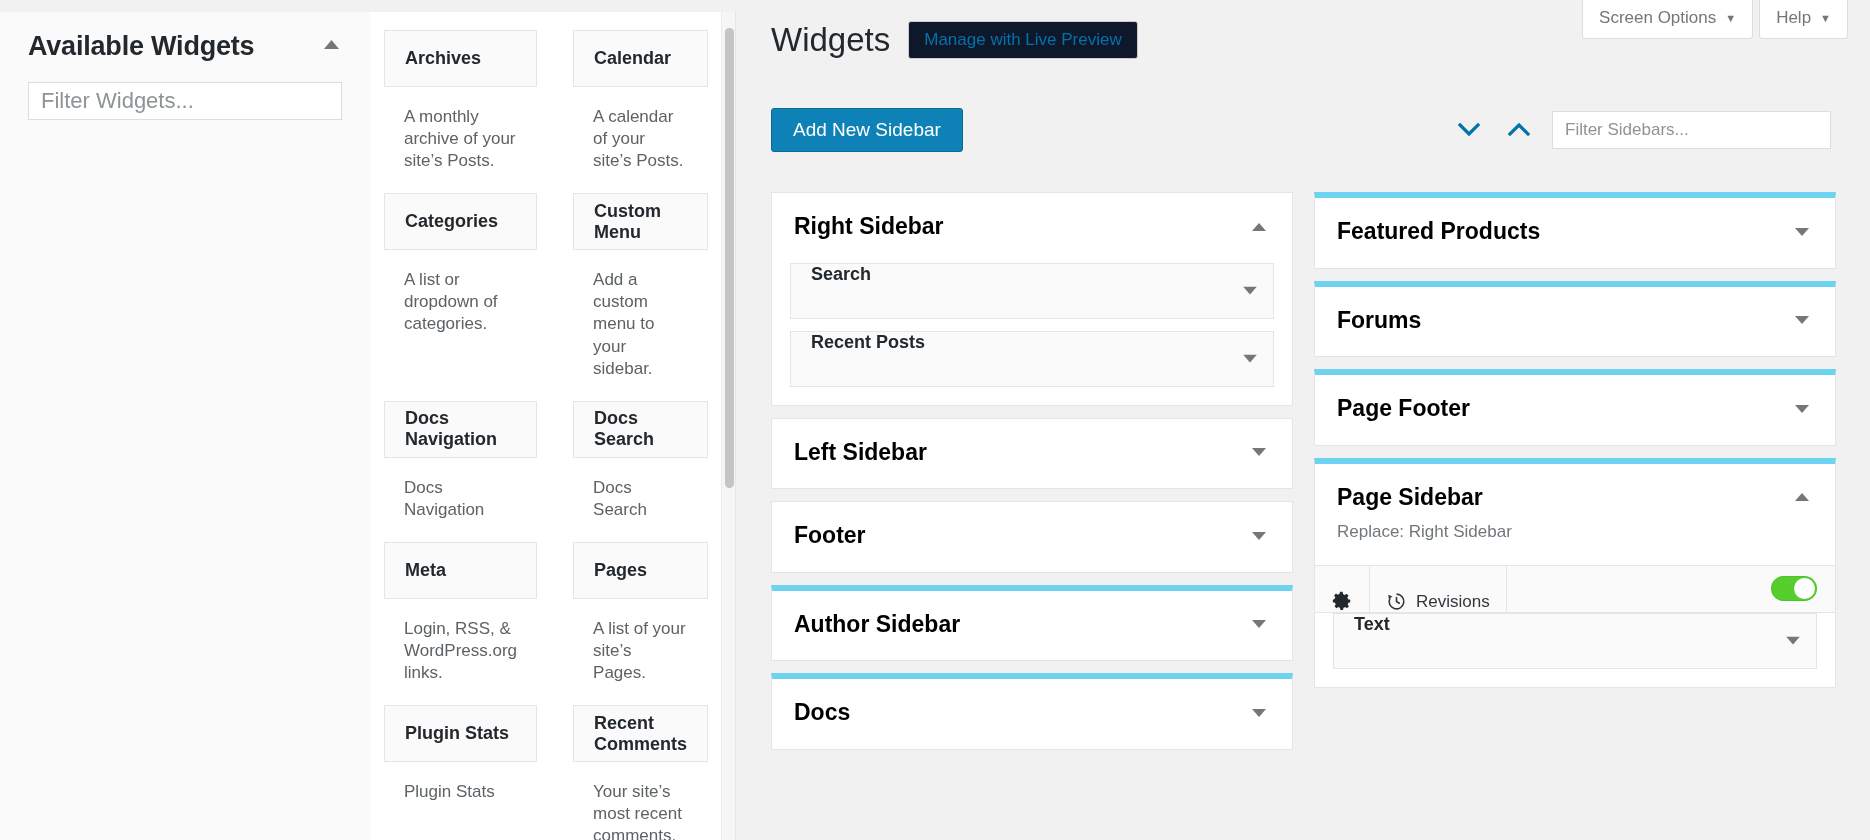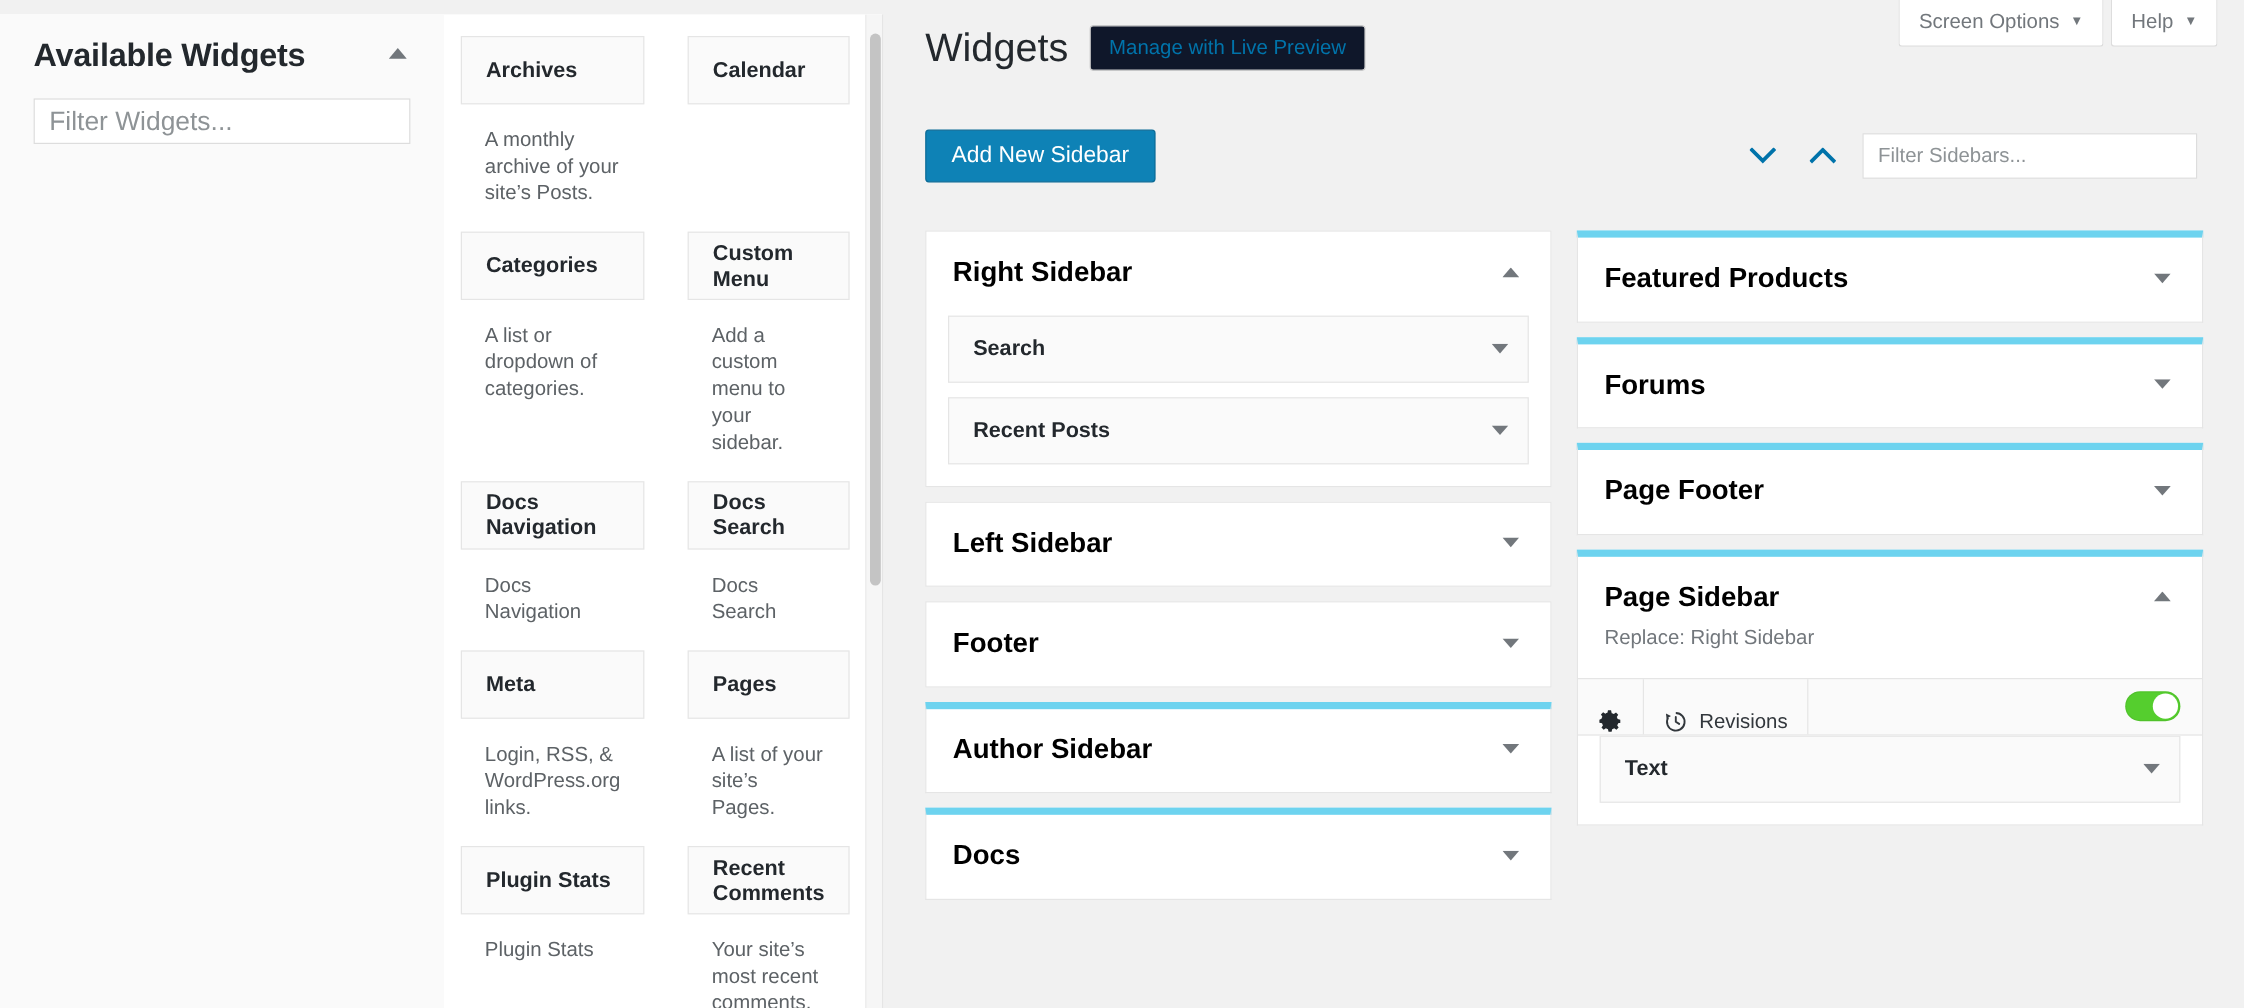--- a/index.html
+++ b/index.html
@@ -238,6 +238,7 @@
           <div class="widget-box">
             <span class="widget-box-title">Calendar</span>
           </div>
+          <div class="widget-desc">A calendar of your site’s Posts.</div>
         </div>
         <div class="widget-cell">
           <div class="widget-box">

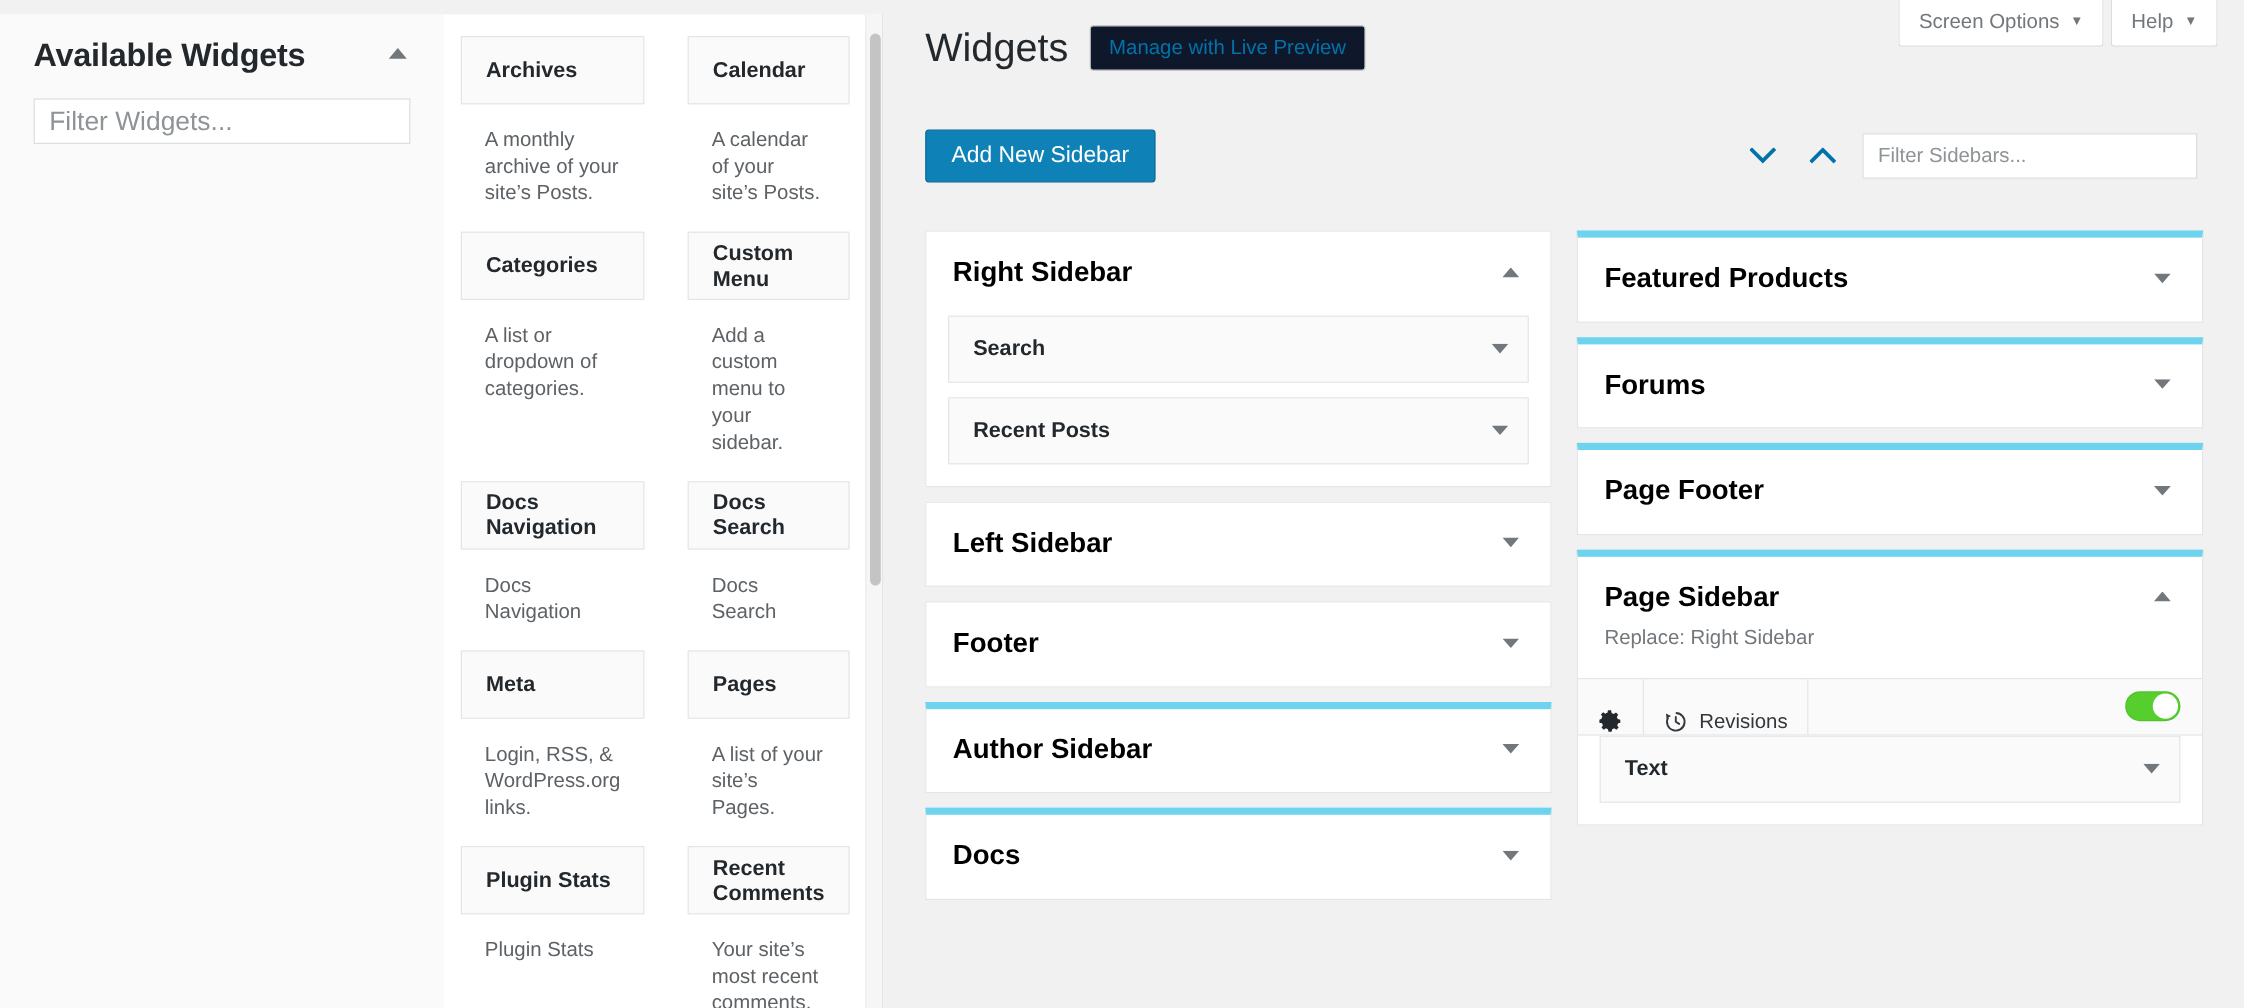--- a/index.html
+++ b/index.html
@@ -177,7 +177,7 @@
   .widget-item {
     background: #fafafa; border: 1px solid #e5e5e5;
     height: 56px; margin-bottom: 12px;
-    display: flex; align-items: center;
+    display: flex; align-items: flex-start;
     padding: 0 20px; position: relative; cursor: move;
   }
   .widget-item:last-child { margin-bottom: 0; }

